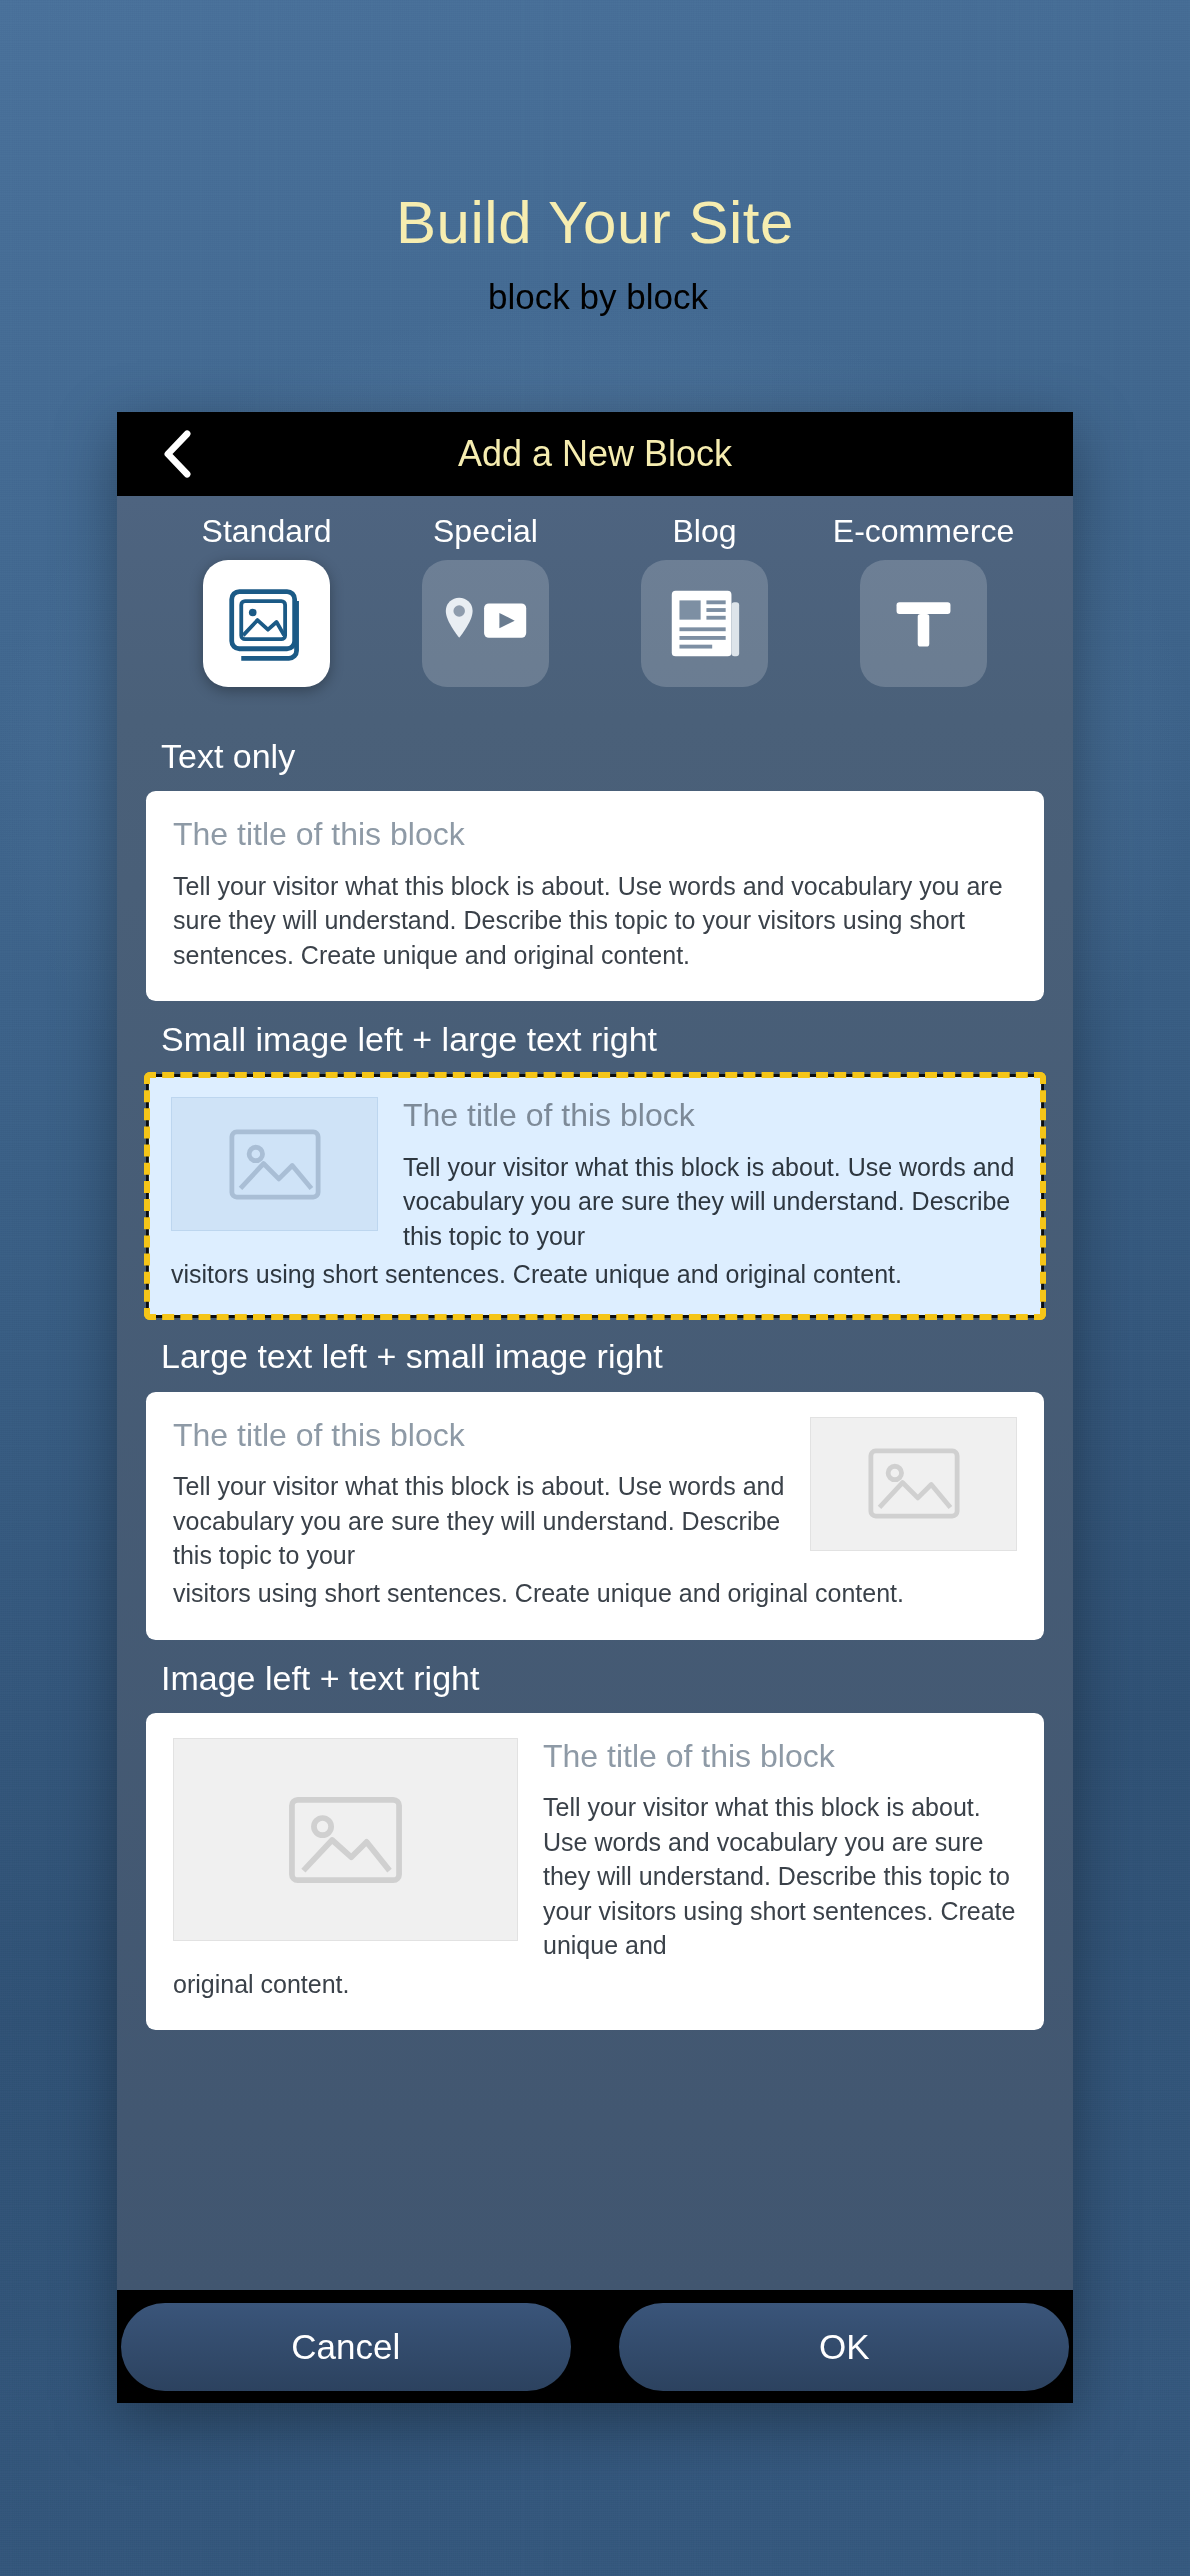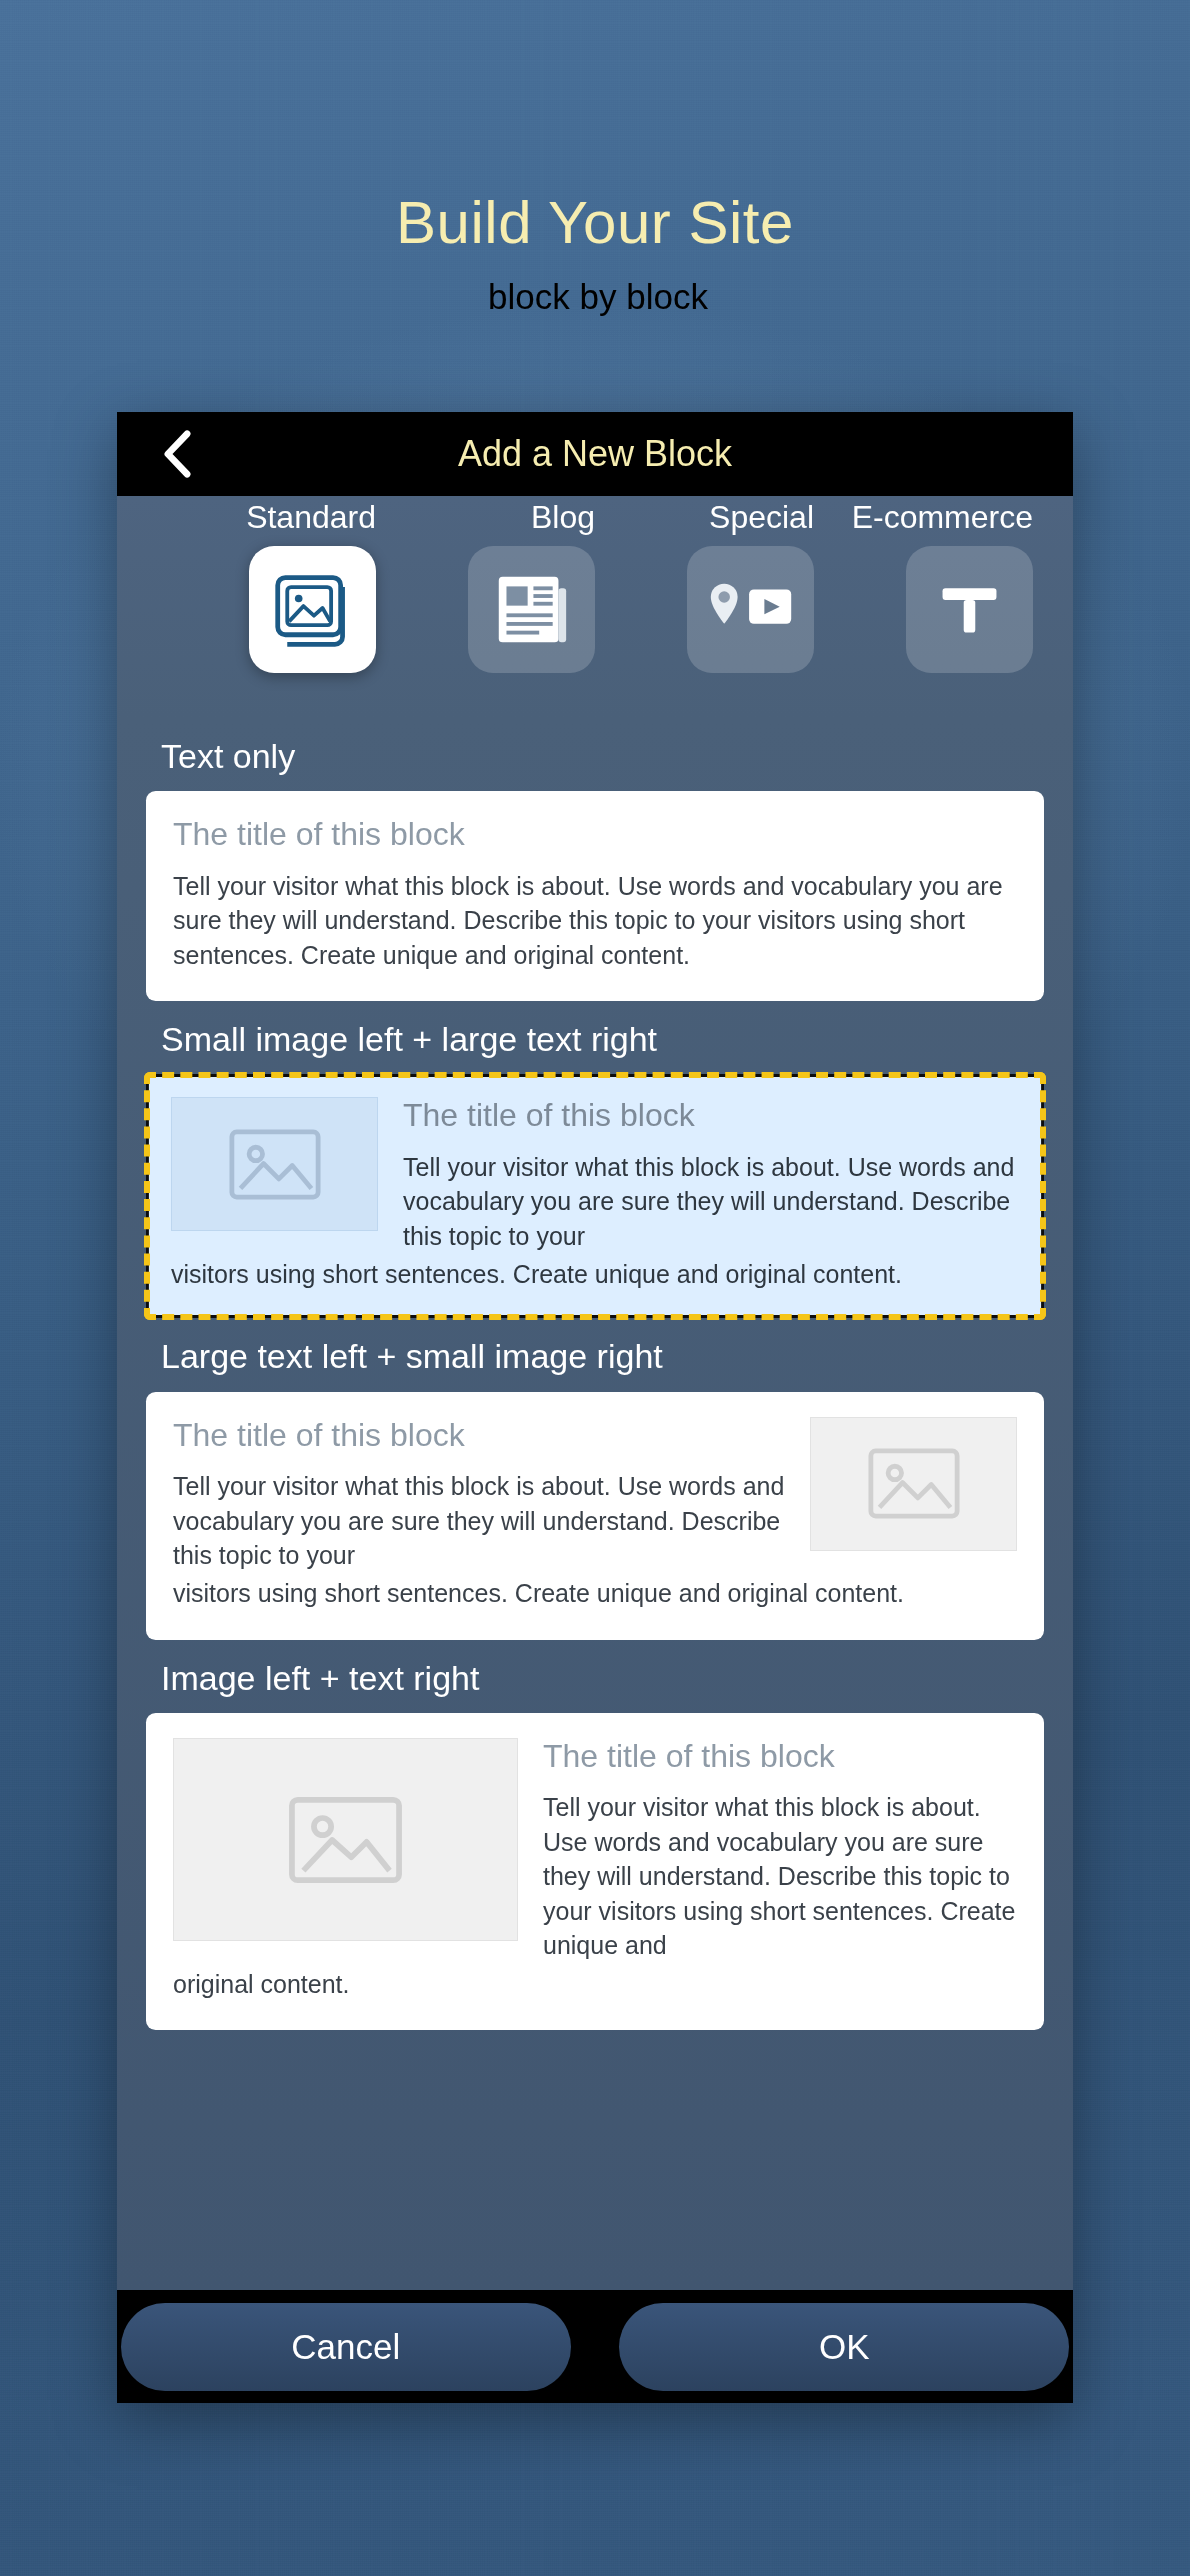--- a/index.html
+++ b/index.html
@@ -112,8 +112,8 @@
     flex: 0 0 auto;
     display: flex;
     flex-direction: column;
-    align-items: flex-end;
-    padding-top: 3px;
+    align-items: center;
+    padding-top: 17px;
     cursor: pointer;
   }
   .tab-label {

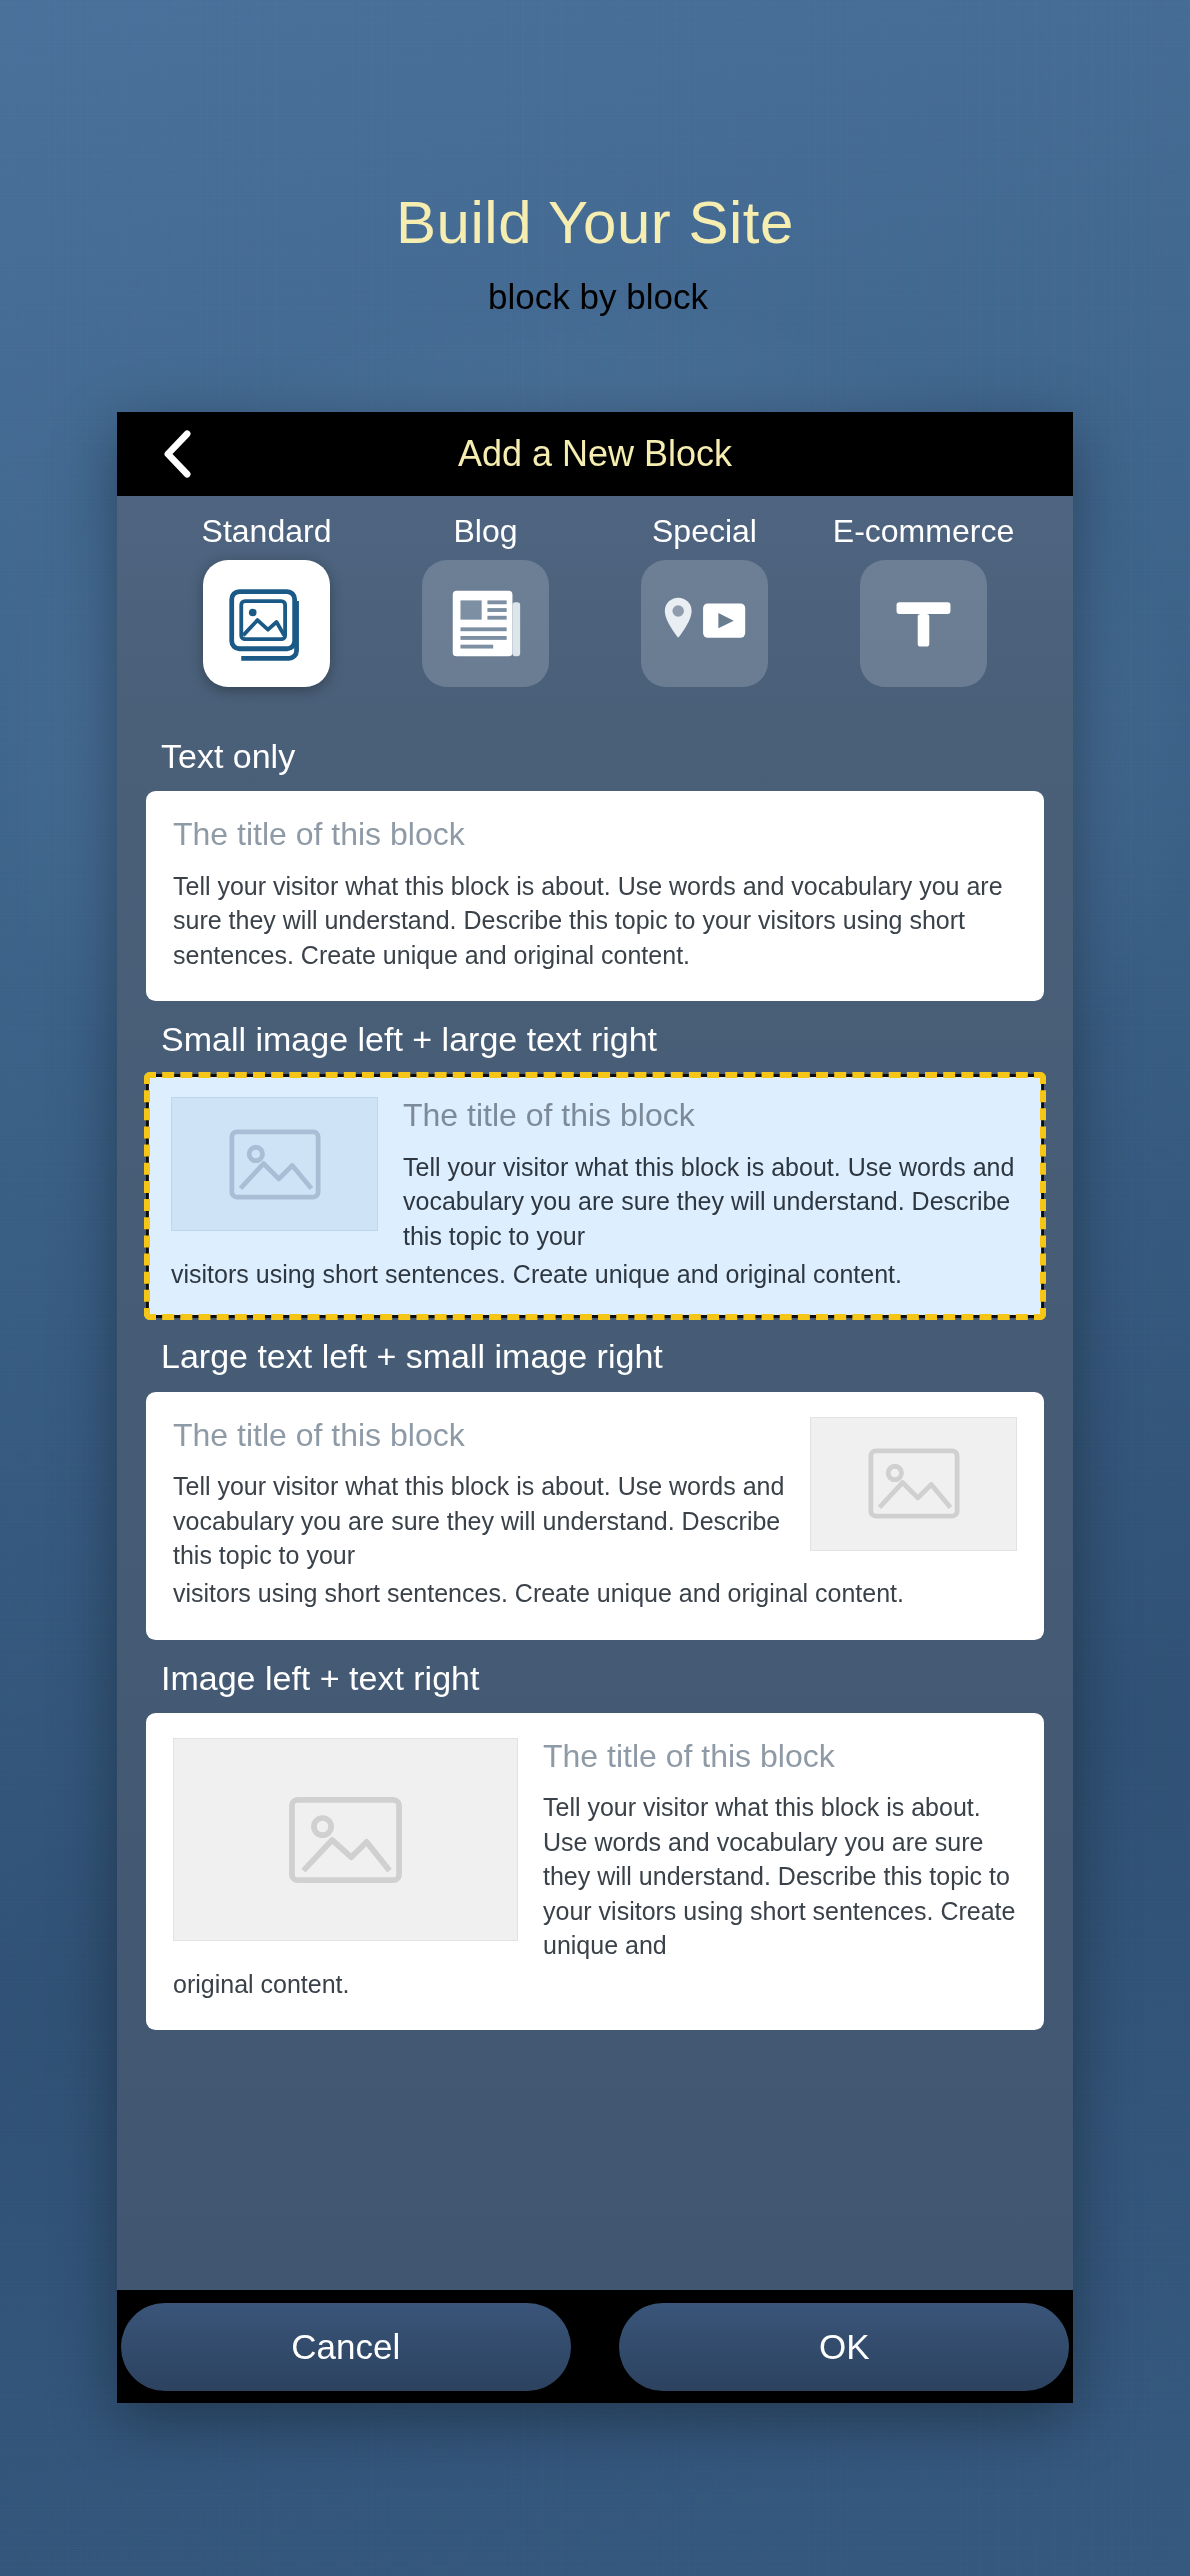--- a/index.html
+++ b/index.html
@@ -258,6 +258,18 @@
           <circle cx="28" cy="32" r="4" fill="#1b5a86"></circle>
           <polyline points="18,56 33,40 44,50 53,42 61,56" fill="none" stroke="#1b5a86" stroke-width="4" stroke-linejoin="round"></polyline>
           <path d="M74 20 v52 a8 8 0 0 1 -8 8 H16" fill="none" stroke="#1b5a86" stroke-width="5"></path>
+        </svg>
+      </div>
+    </div>
+
+    <div class="tab">
+      <div class="tab-label">Special</div>
+      <div class="tab-icon">
+        <svg width="96" height="67" viewBox="0 0 100 70">
+          <path d="M22 8 a14 14 0 0 1 14 14 c0 11 -14 28 -14 28 S8 33 8 22 A14 14 0 0 1 22 8 z" fill="#e9eef3"></path>
+          <circle cx="22" cy="22" r="6" fill="#8e9cad"></circle>
+          <rect x="48" y="14" width="44" height="36" rx="5" fill="#ffffff"></rect>
+          <polygon points="64,24 80,32 64,40" fill="#6a7c90"></polygon>
         </svg>
       </div>
     </div>
@@ -280,18 +292,6 @@
     </div>
 
     <div class="tab">
-      <div class="tab-label">Special</div>
-      <div class="tab-icon">
-        <svg width="96" height="67" viewBox="0 0 100 70">
-          <path d="M22 8 a14 14 0 0 1 14 14 c0 11 -14 28 -14 28 S8 33 8 22 A14 14 0 0 1 22 8 z" fill="#e9eef3"></path>
-          <circle cx="22" cy="22" r="6" fill="#8e9cad"></circle>
-          <rect x="48" y="14" width="44" height="36" rx="5" fill="#ffffff"></rect>
-          <polygon points="64,24 80,32 64,40" fill="#6a7c90"></polygon>
-        </svg>
-      </div>
-    </div>
-
-    <div class="tab">
       <div class="tab-label">E-commerce</div>
       <div class="tab-icon">
         <svg width="77" height="77" viewBox="0 0 80 80">

